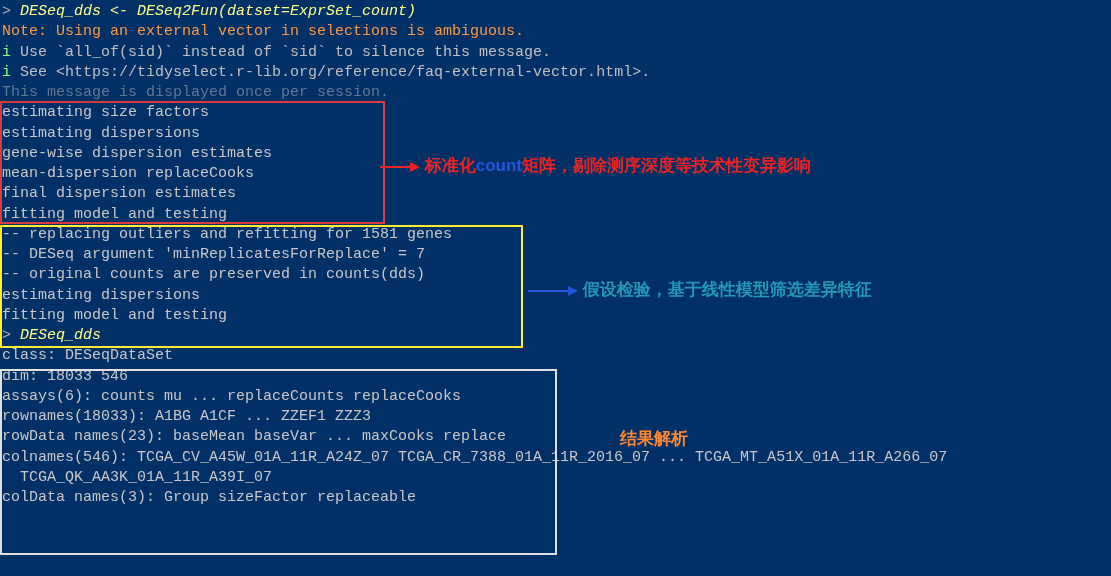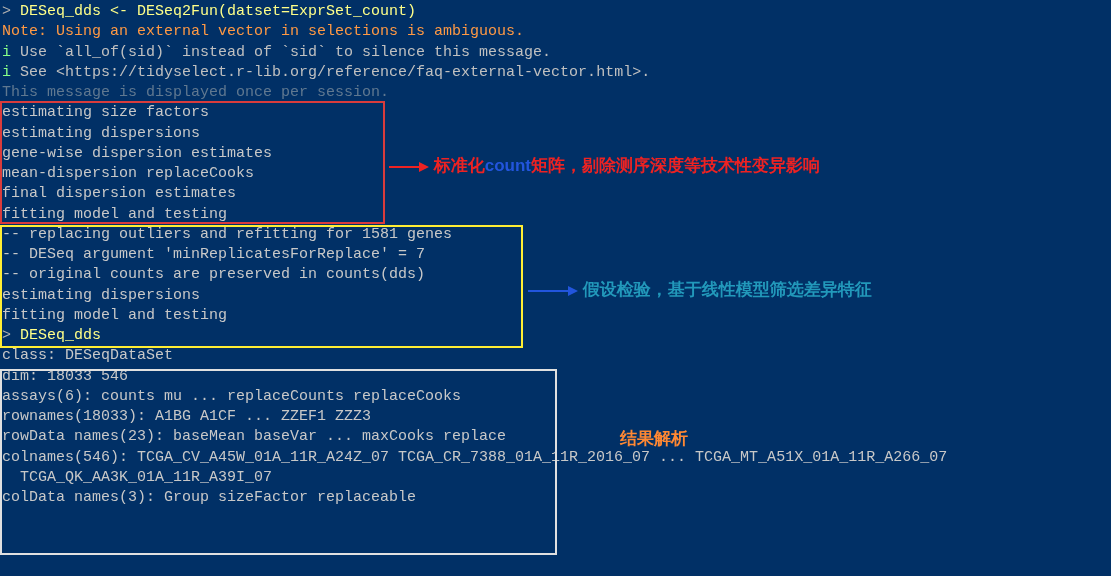--- a/index.html
+++ b/index.html
@@ -27,6 +27,7 @@
     }
     .cmd-yellow {
       color: #ffff88;
+      font-style: italic;
     }
     .note-orange {
       color: #ff9944;

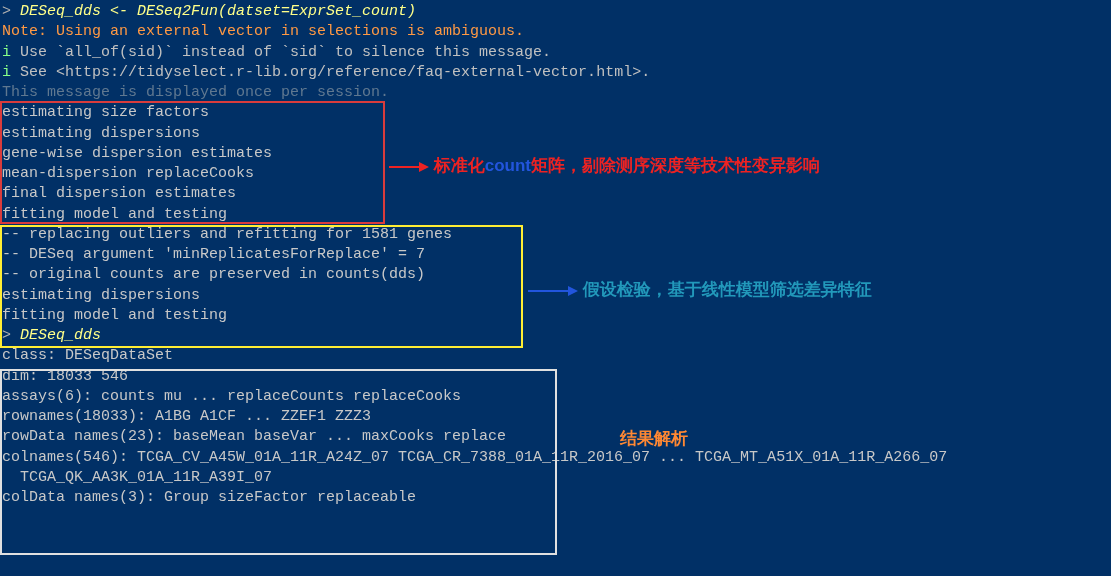--- a/index.html
+++ b/index.html
@@ -124,7 +124,7 @@
 <div class="box-yellow" style="left:0px; top:225px; width:523px; height:123px;"></div>
 <div class="box-white" style="left:0px; top:369px; width:557px; height:186px;"></div>
 
-<div class="annotation" style="left:389px; top:155px;">
+<div class="annotation" style="left:380px; top:155px;">
   <svg class="arrow" width="40" height="14" viewBox="0 0 40 14">
     <line x1="0" y1="7" x2="30" y2="7" stroke="#ee2222" stroke-width="2"></line>
     <polygon points="30,2 40,7 30,12" fill="#ee2222"></polygon>

